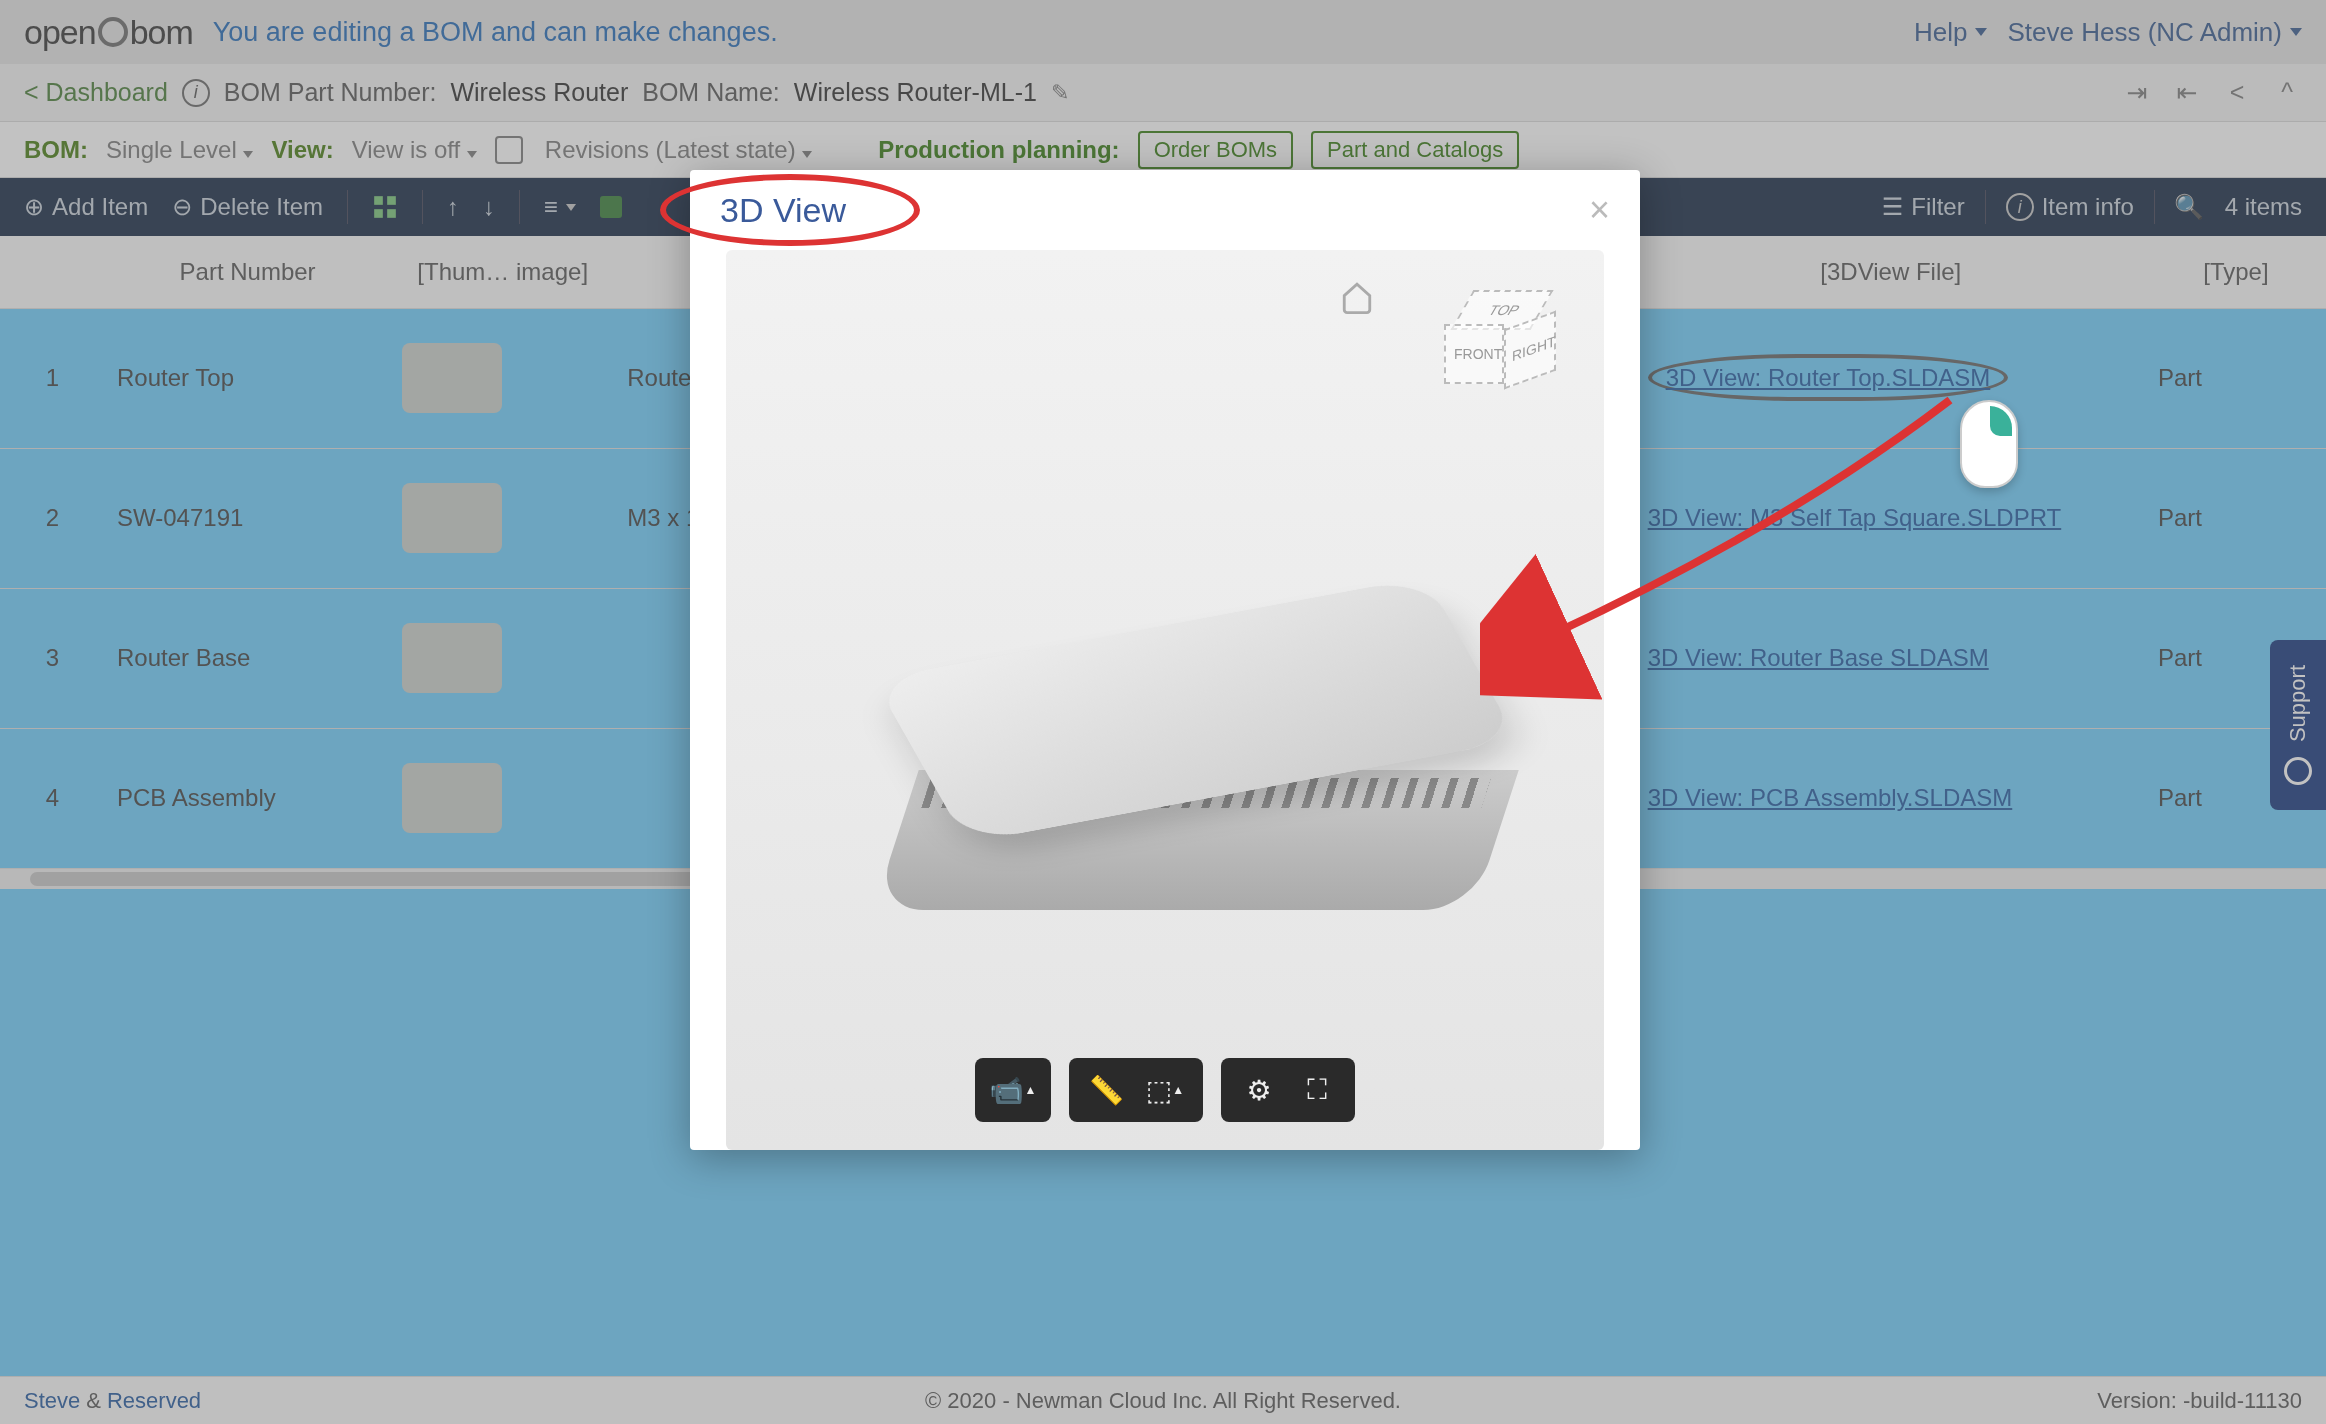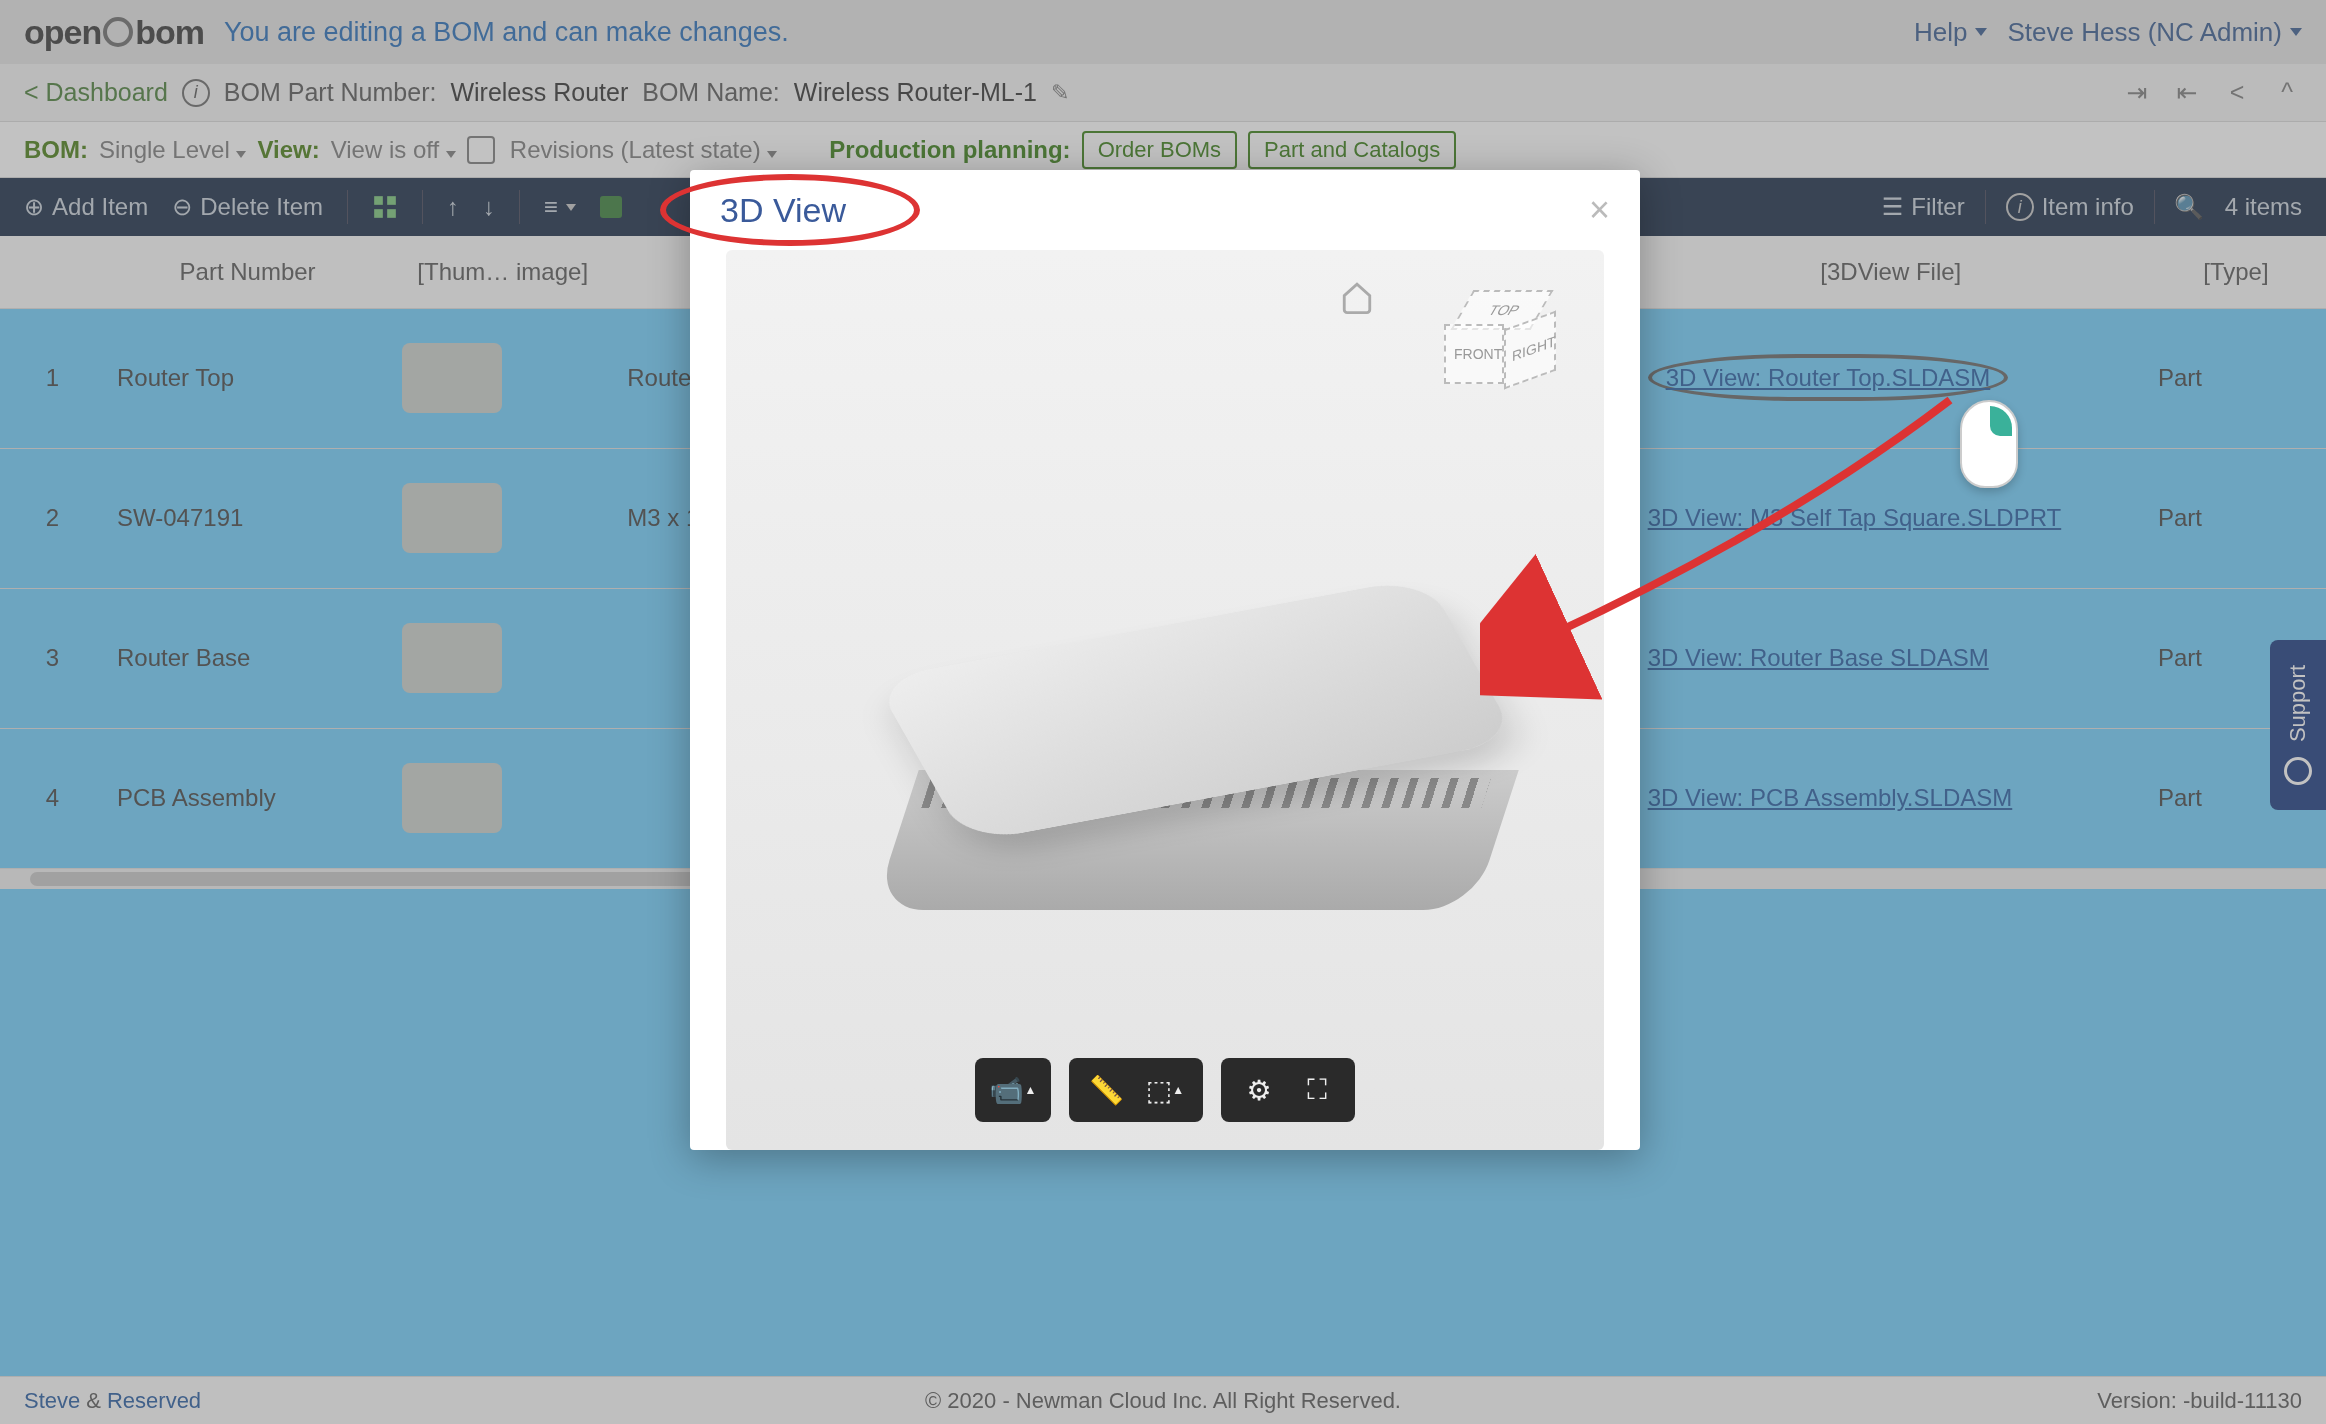--- a/index.html
+++ b/index.html
@@ -8,7 +8,7 @@
 
   
   .topbar { height: 64px; background: #e7e7e7; display:flex; align-items:center; padding:0 24px; font-size:26px; color:#555;}
-  .logo { font-weight:700; font-size:34px; letter-spacing:-1px; color:#5a4a4a; display:flex; align-items:center;text-align:center;}
+  .logo { font-weight:400; font-size:34px; letter-spacing:-1px; color:#5a4a4a; display:flex; align-items:center;text-align:center;}
   .logo-open { color:#4a4a4a;}
   .logo-gear { display:inline-block; width:30px; height:30px; border:4px solid #7a7a7a; border-radius:50%; position:relative; margin:0 2px;}
   .logo-bom { color:#4a4a4a;}

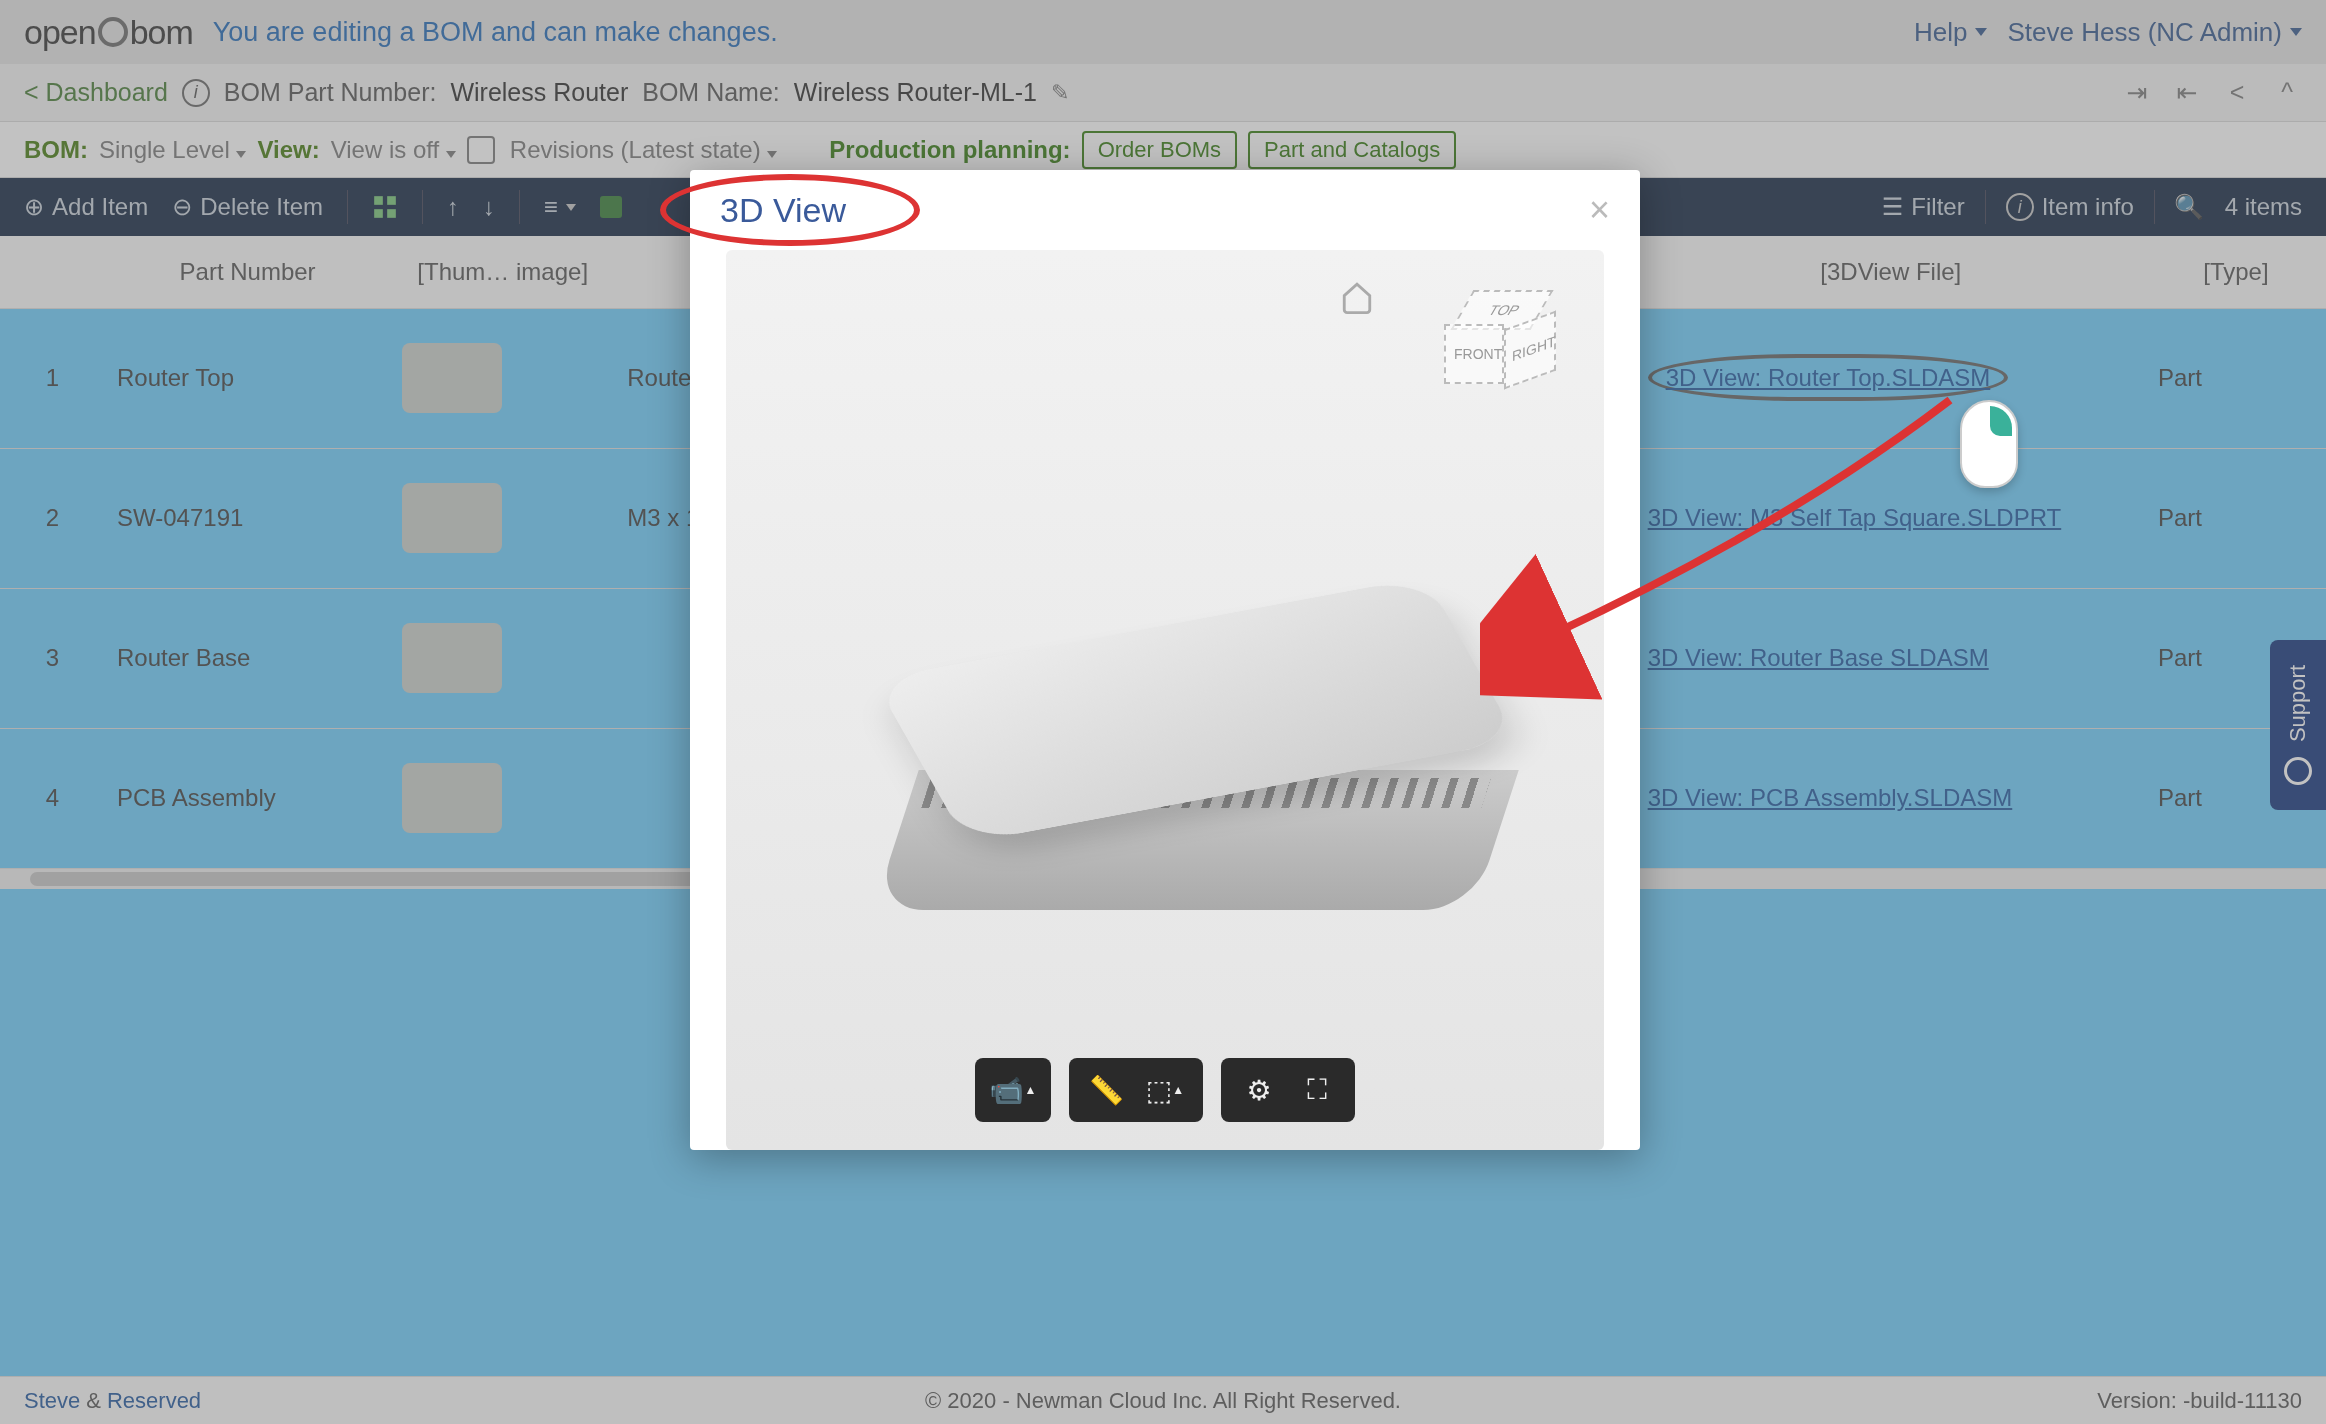--- a/index.html
+++ b/index.html
@@ -28,7 +28,7 @@
   .irico{width:30px;height:30px;display:flex;align-items:center;justify-content:center;}
 
   
-  .filterbar { height:56px; background:#fff; display:flex; align-items:center; padding:0 24px; gap:11px; font-size:24px; border-bottom:1px solid #ddd;}
+  .filterbar { height:56px; background:#fff; display:flex; align-items:center; padding:0 24px; gap:18px; font-size:24px; border-bottom:1px solid #ddd;}
   .green{color:#5a8a2a; font-weight:bold;}
   .grey{color:#888;}
   .caret-tiny{display:inline-block;width:0;height:0;border-left:5px solid transparent;border-right:5px solid transparent;border-top:7px solid;}

